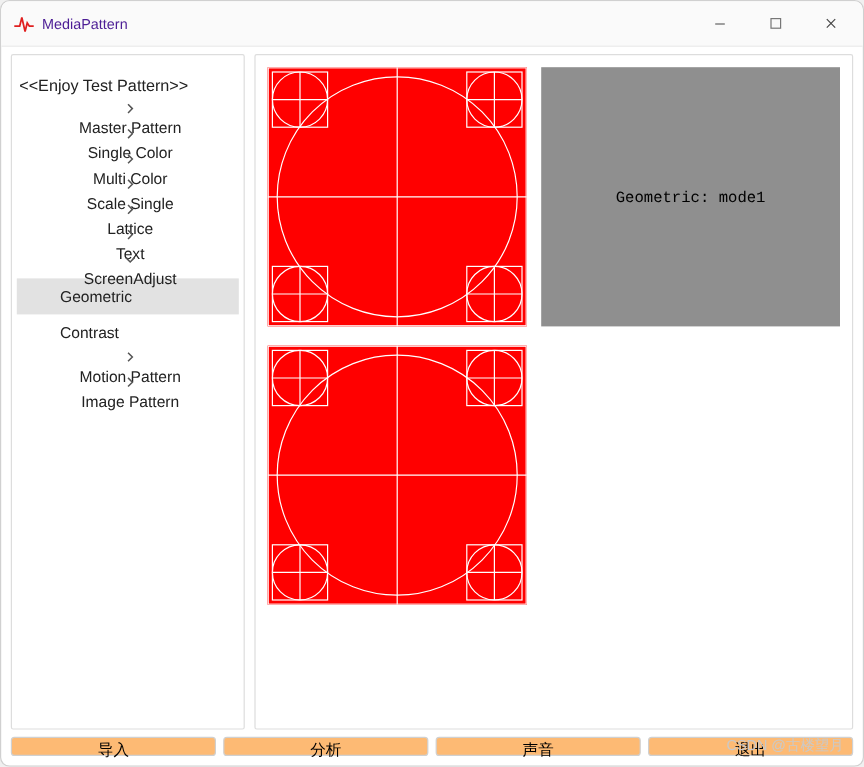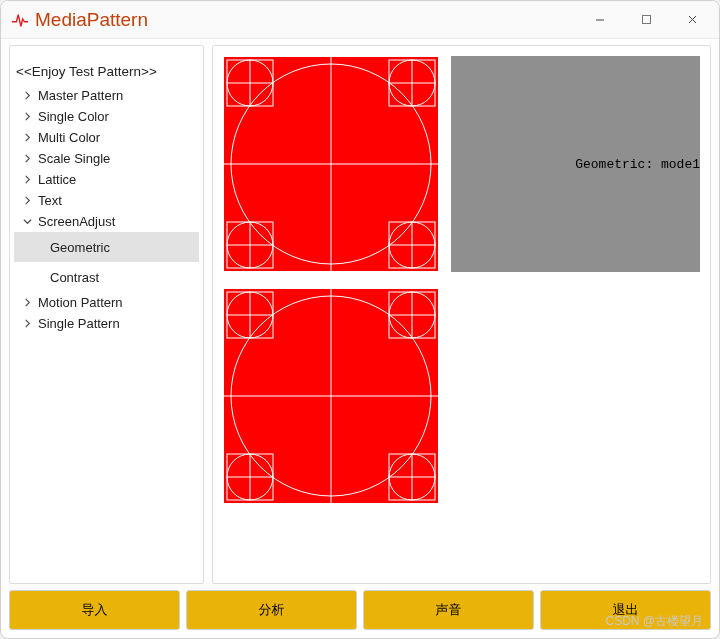--- a/index.html
+++ b/index.html
@@ -16,7 +16,7 @@
     background: #fafafa; border-bottom: 1px solid #eaeaea;
   }
   .titlebar .icon { width: 18px; height: 18px; margin-right: 6px; display:flex; align-items:center; justify-content:center;}
-  .titlebar .title { flex: 0 0 auto; font-size: 19px; color: #c2410c; }
+  .titlebar .title { flex: 0 0 auto; font-size: 12px; color: #4c1d95; }
   .titlebar .spacer { flex: 1; }
   .winbtn { width: 46px; height: 32px; display:flex; align-items:center; justify-content:center; color:#555; font-size:12px; }
   .winbtn svg { width: 10px; height: 10px; }

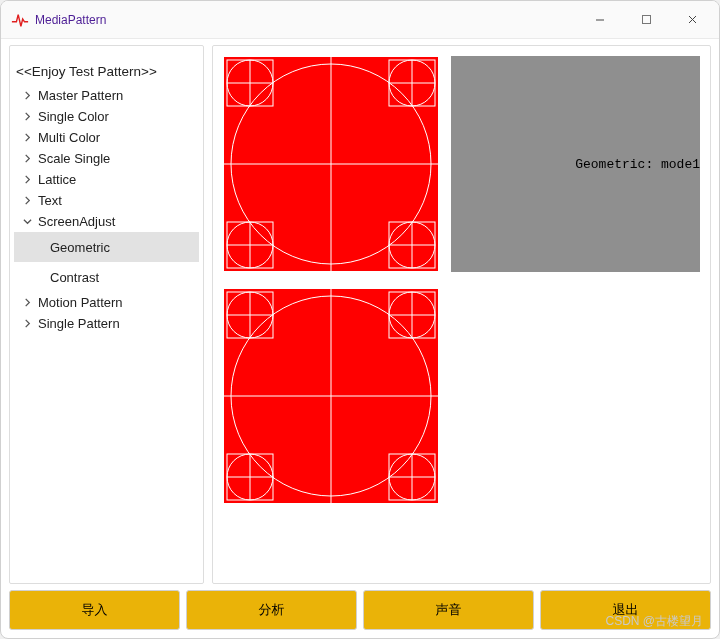--- a/index.html
+++ b/index.html
@@ -36,7 +36,7 @@
   }
   .tree-item {
     display: flex; align-items: center; gap: 4px;
-    padding: 1px 2px 1px 6px; cursor: default; height: 21px;
+    padding: 1px 2px 1px 6px; cursor: default; height: 21px; flex-direction: column;
   }
   .tree-item .chev { width: 14px; display:flex; align-items:center; justify-content:center; color:#555; }
   .tree-item .chev svg { width: 9px; height: 9px; }

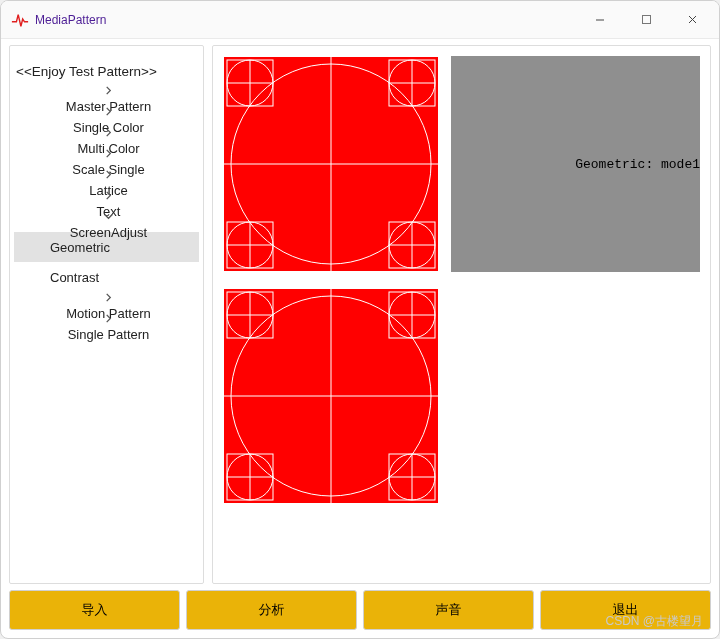--- a/index.html
+++ b/index.html
@@ -57,7 +57,7 @@
   }
   .thumb svg { position:absolute; inset:0; }
   .desc {
-    flex: 1; background: #8f8f8f; color: #000; display:flex; align-items:center; justify-content:flex-end;
+    flex: 1; background: #8f8f8f; color: #000; display:flex; align-items:center; justify-content:center;
     font-family: "Consolas", "Courier New", monospace; font-size: 13px;
   }
 

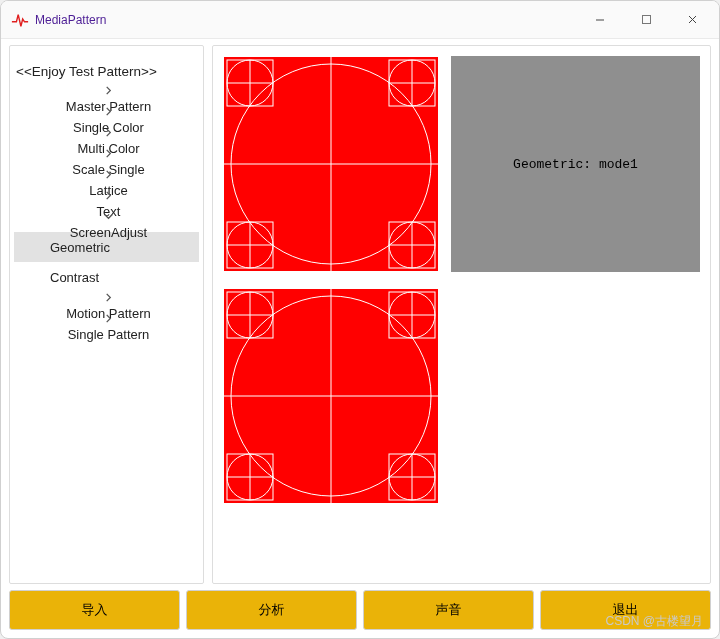--- a/index.html
+++ b/index.html
@@ -187,7 +187,7 @@
               <polyline points="3,1 7,5 3,9" fill="none" stroke="#555" stroke-width="1.4"></polyline>
             </svg>
           </span>
-        <span class="label">Single Pattern</span>
+        <span class="label">Image Pattern</span>
       </div>
     </div>
 

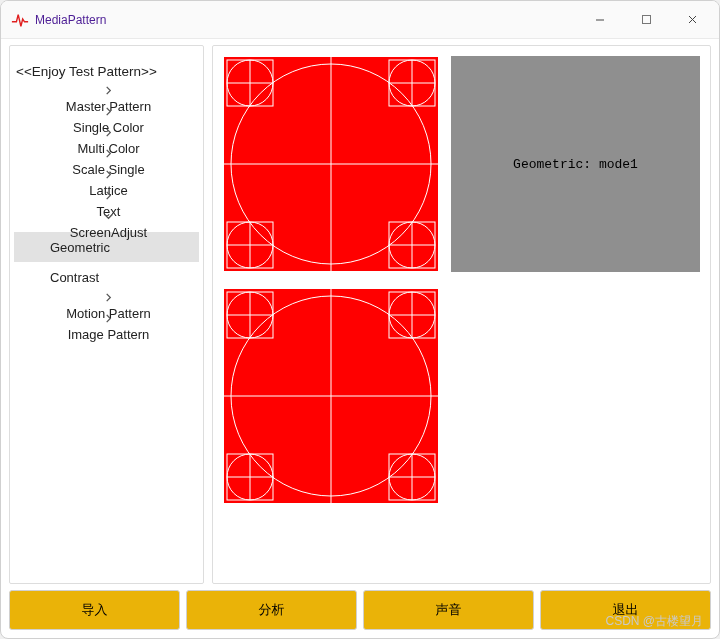--- a/index.html
+++ b/index.html
@@ -66,7 +66,7 @@
     display:flex; gap:6px; padding: 4px 8px 8px 8px;
   }
   .footer button {
-    flex:1; height: 40px; background:#eab308; border:1px solid #d0d0d0; border-radius:3px;
+    flex:1; height: 16px; background:#fdba74; border:1px solid #d0d0d0; border-radius:3px;
     font-size:13px; font-family: inherit; cursor: pointer;
   }
 

